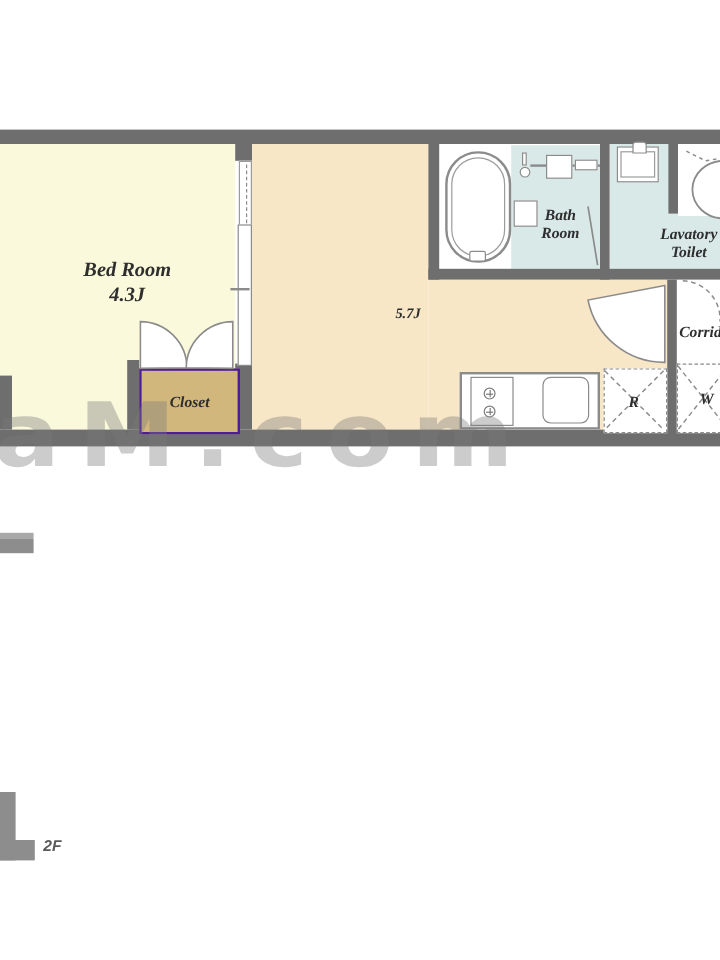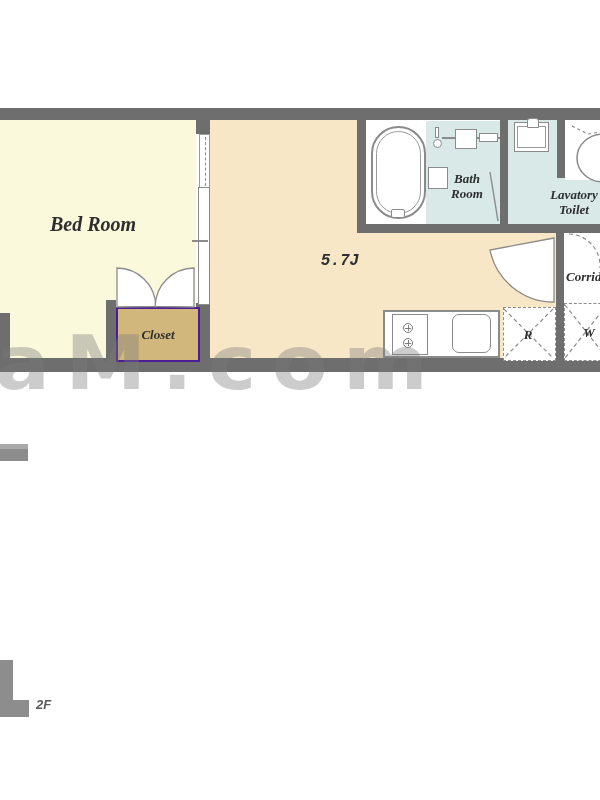--- a/index.html
+++ b/index.html
@@ -65,7 +65,7 @@
   
   .label{position:absolute;color:var(--label_text,#2e2e2e);font-style:italic;font-weight:600;
          text-align:center;z-index:5;line-height:21px;}
-  .bedroom-label{left:28px;top:214px;width:130px;font-size:20px;}
+  .bedroom-label{left:41px;top:214px;width:130px;font-size:17px;}
   .dk-label{left:260px;top:251px;width:160px;font-size:17px;}
   .dk-label .size{font-size:16px;font-family:Liberation Mono, monospace;}
   .bath-label{left:441px;top:171px;width:52px;font-size:13px;line-height:15px;white-space:pre-line;}

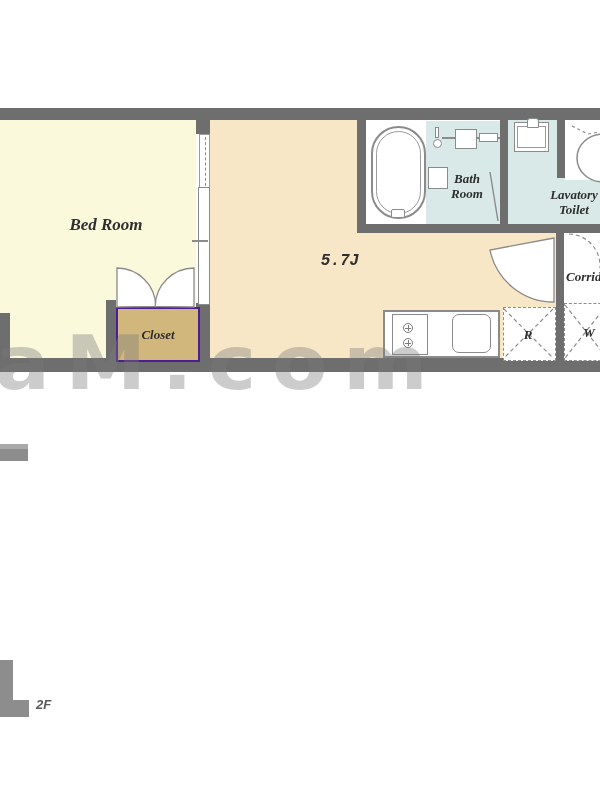--- a/index.html
+++ b/index.html
@@ -177,6 +177,7 @@
 
   <div class="label bedroom-label">
     <div>Bed Room</div>
+    <div>4.3J</div>
   </div>
   <div class="label dk-label">
     <div class="size">5.7J</div>

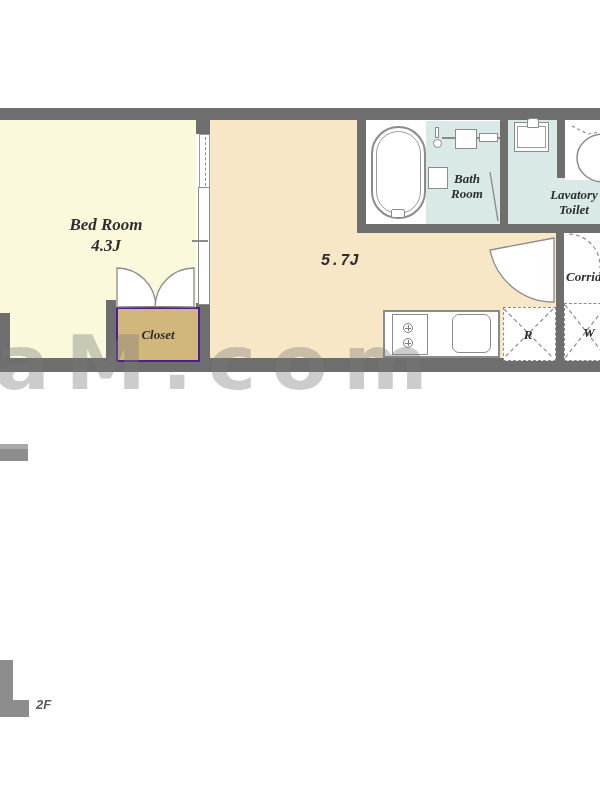--- a/index.html
+++ b/index.html
@@ -67,7 +67,7 @@
          text-align:center;z-index:5;line-height:21px;}
   .bedroom-label{left:41px;top:214px;width:130px;font-size:17px;}
   .dk-label{left:260px;top:251px;width:160px;font-size:17px;}
-  .dk-label .size{font-size:16px;font-family:Liberation Mono, monospace;}
+  .dk-label .size{font-size:12px;}
   .bath-label{left:441px;top:171px;width:52px;font-size:13px;line-height:15px;white-space:pre-line;}
   .lav-label{left:533px;top:187px;width:82px;font-size:13px;line-height:15px;white-space:pre-line;}
   .corridor-label{left:566px;top:266px;width:70px;font-size:13px;text-align:left;white-space:nowrap;}

